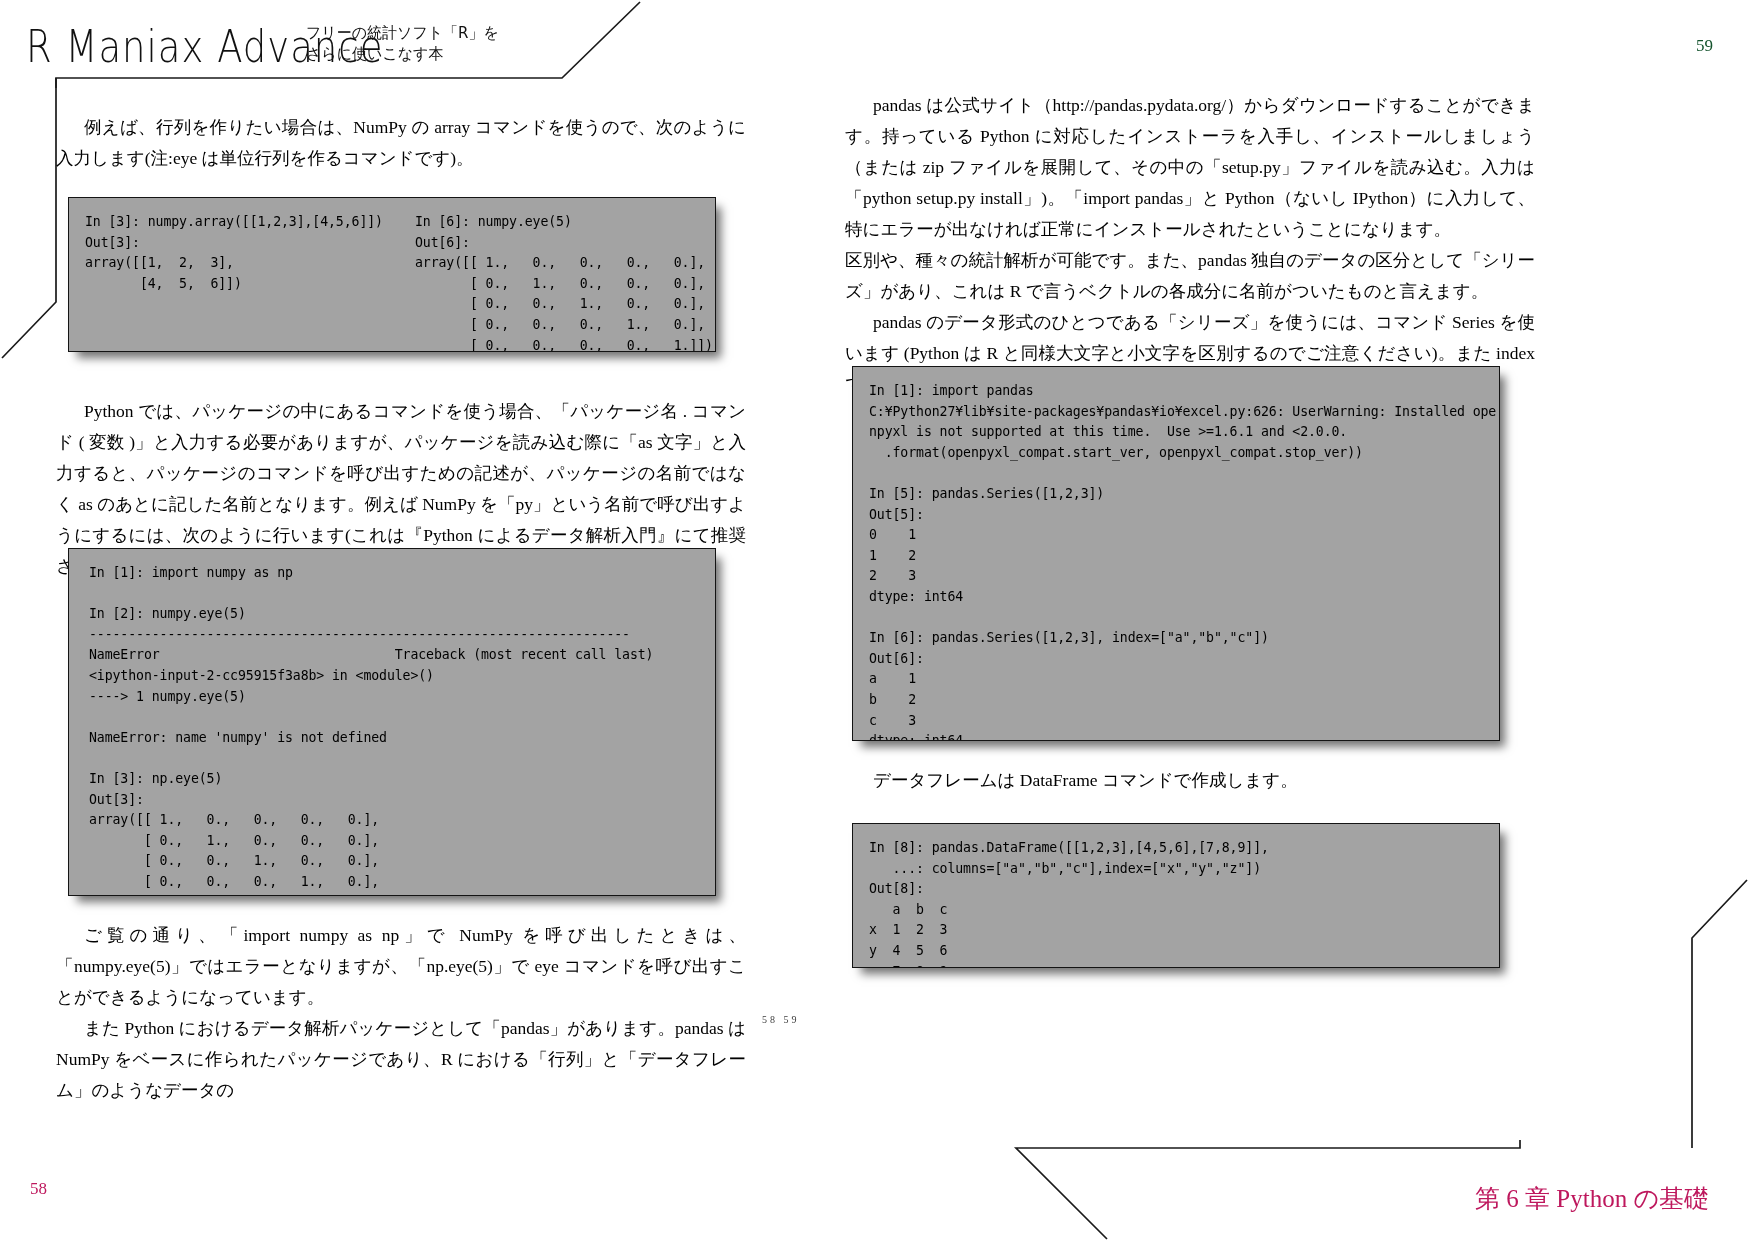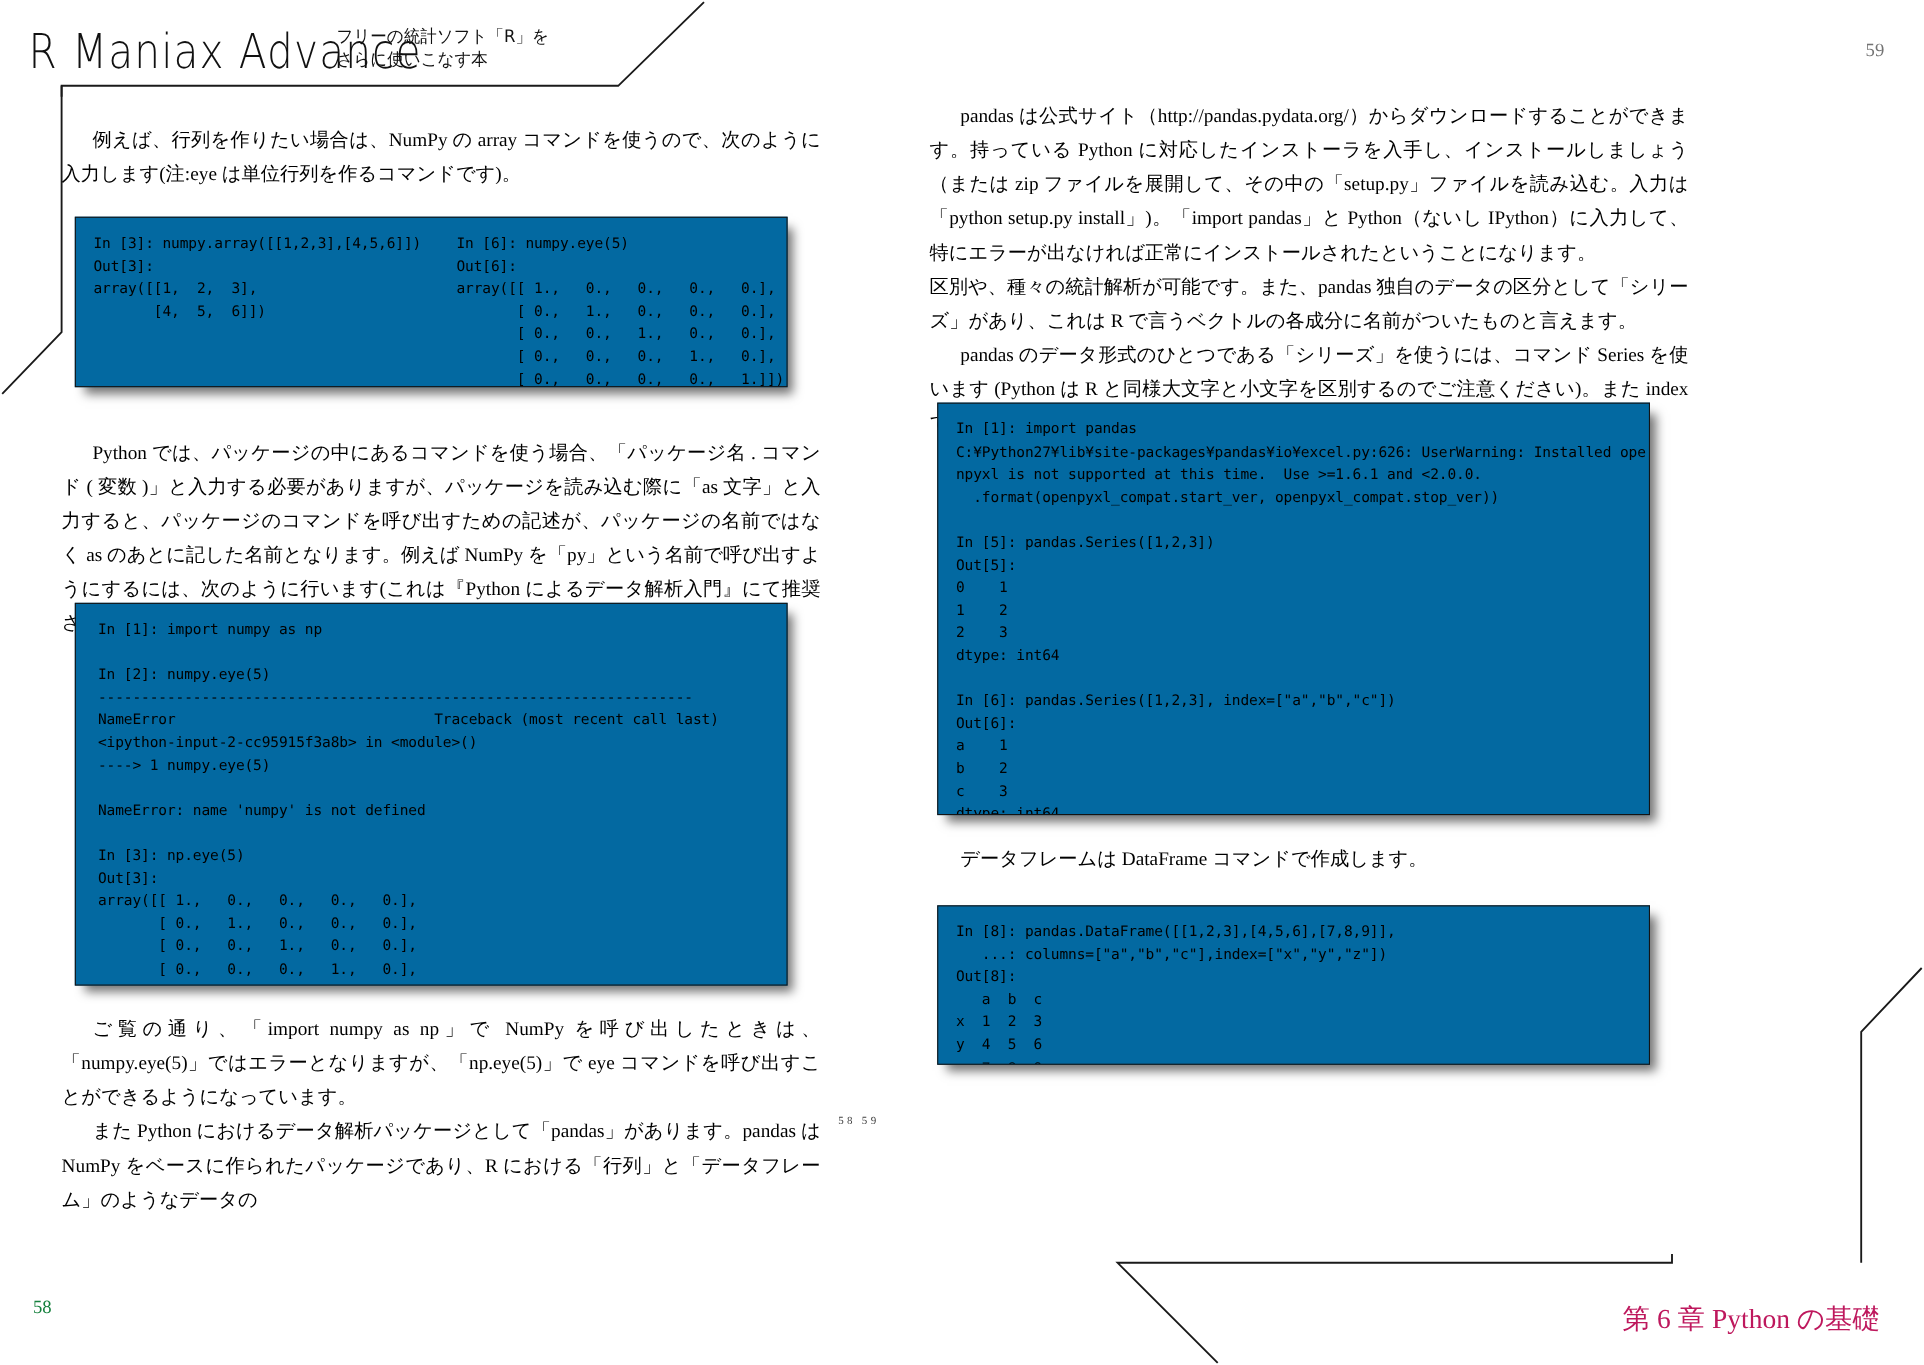--- a/index.html
+++ b/index.html
@@ -28,7 +28,7 @@
   }
   .folio-right{
     position:absolute;right:36px;top:36px;
-    font-family:"Liberation Serif",serif;font-size:17px;color:#737373;
+    font-family:"Liberation Serif",serif;font-size:17px;color:#14532d;
   }
   .folio-left{
     position:absolute;left:30px;bottom:42px;

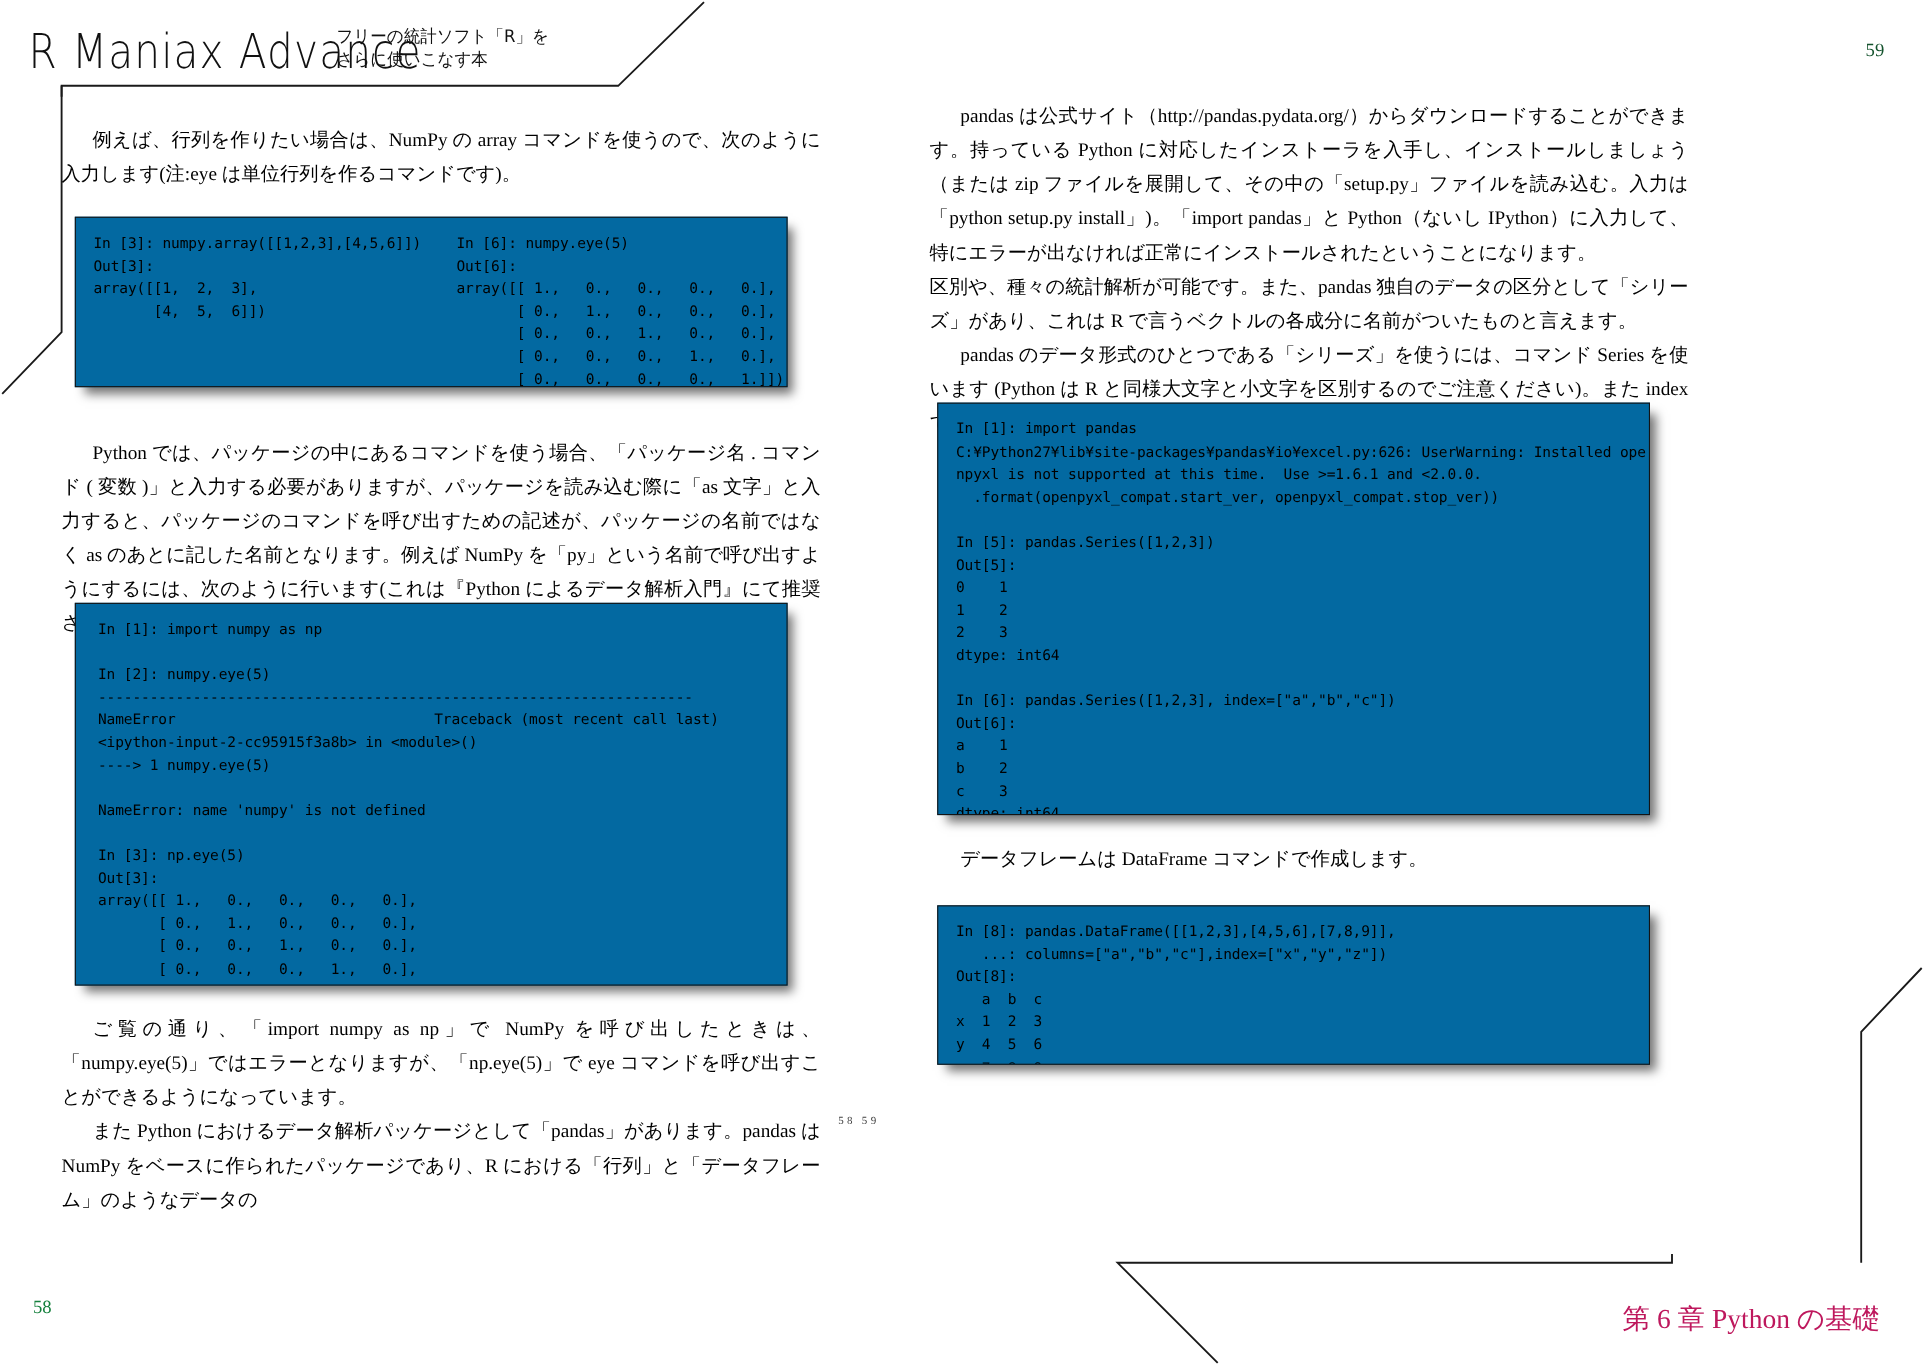--- a/index.html
+++ b/index.html
@@ -66,7 +66,7 @@
   
   .codebox{
     position:absolute;
-    background:#0369a1;
+    background:#a3a3a3;
     border:1.6px solid #141414;
     box-shadow:7px 8px 9px -2px rgba(0,0,0,0.55);
     box-sizing:border-box;

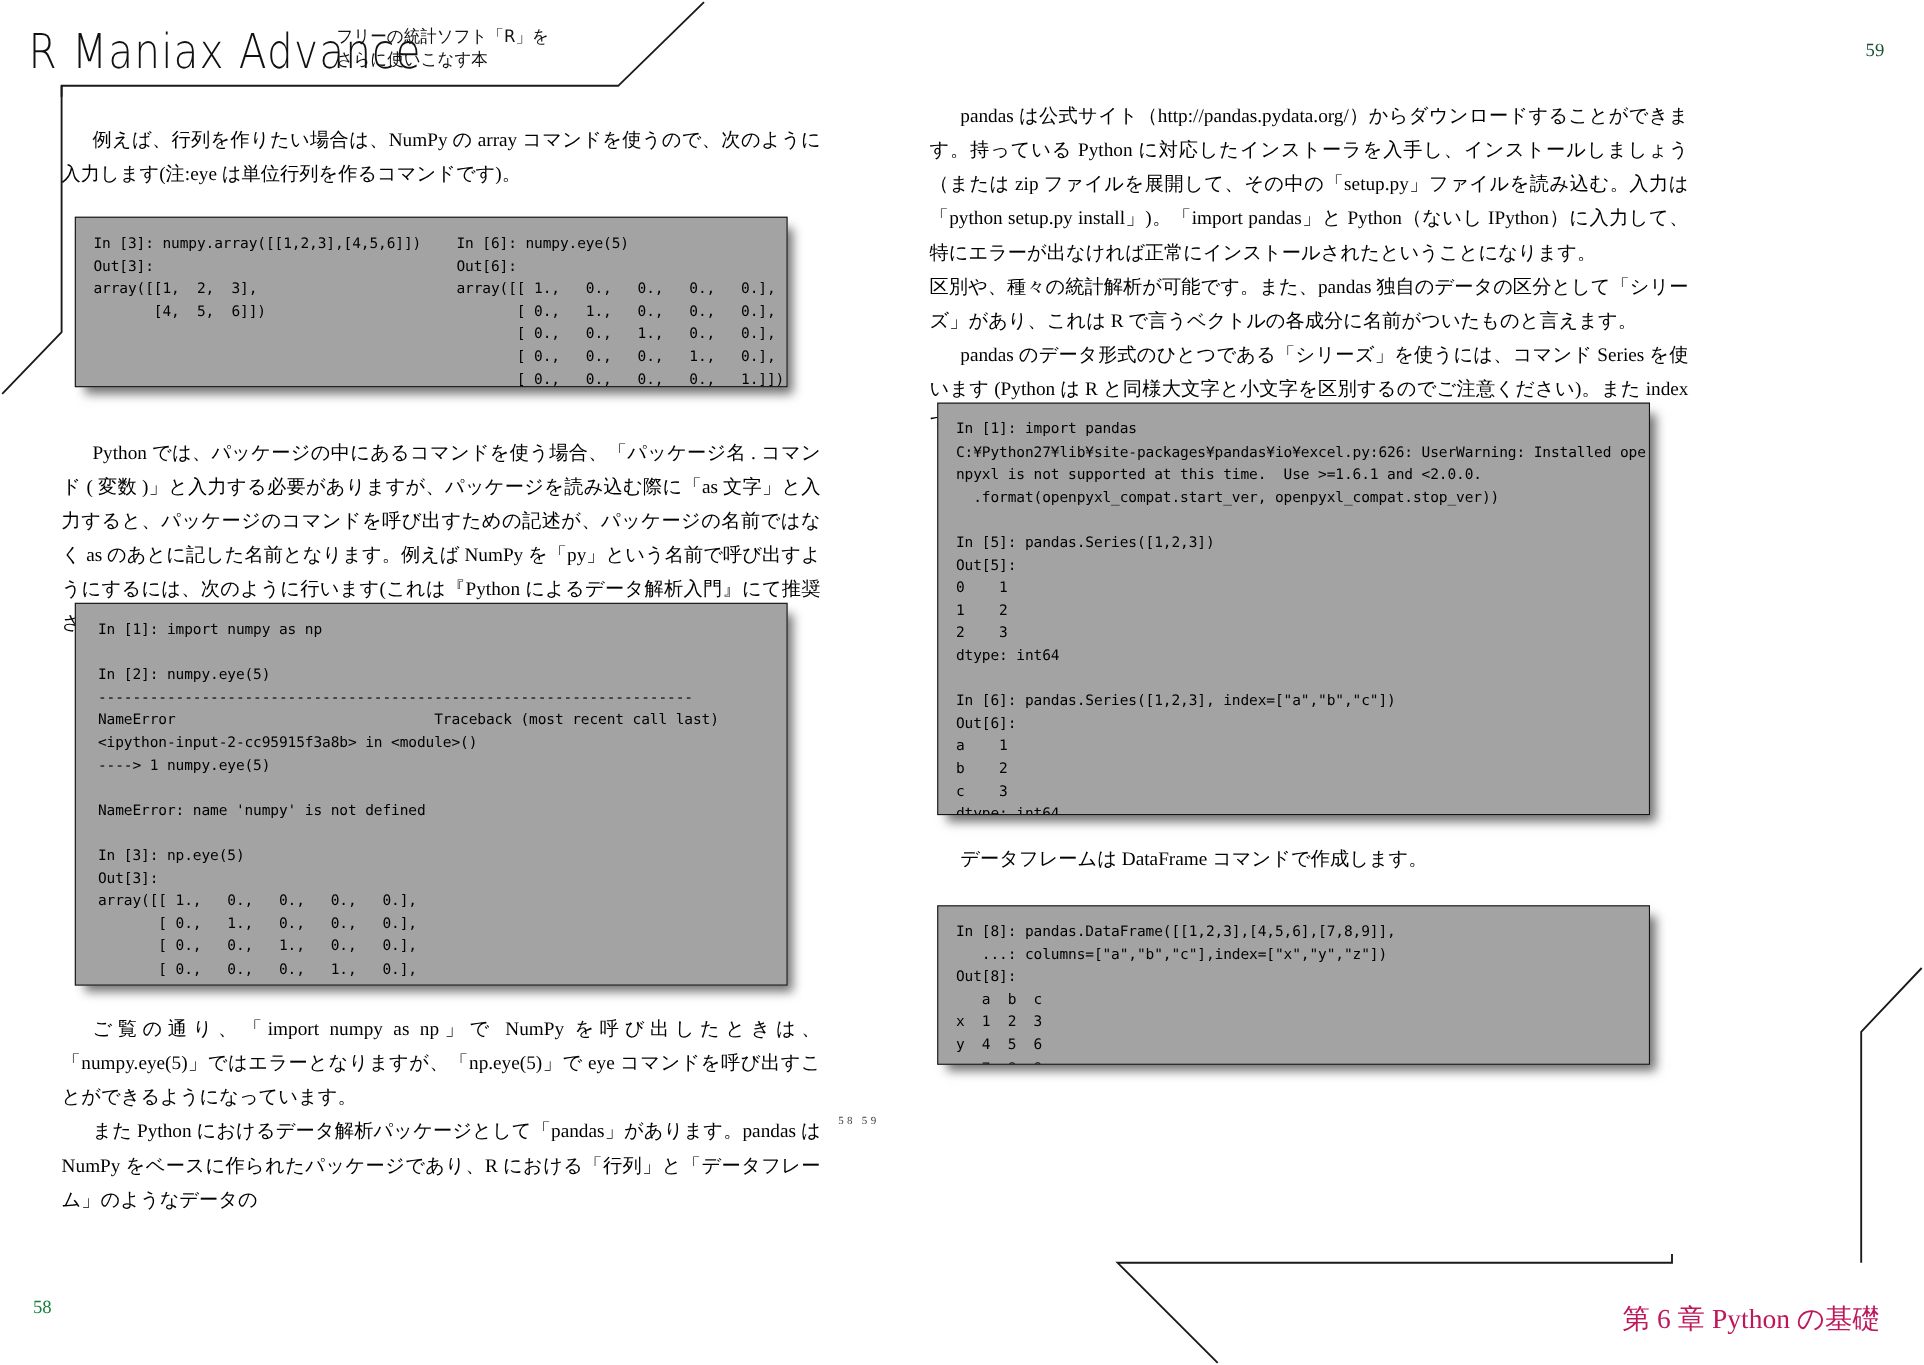--- a/index.html
+++ b/index.html
@@ -32,7 +32,7 @@
   }
   .folio-left{
     position:absolute;left:30px;bottom:42px;
-    font-family:"Liberation Serif",serif;font-size:17px;color:#15803d;
+    font-family:"Liberation Serif",serif;font-size:17px;color:#be185d;
   }
   .folio-gutter{
     position:absolute;left:762px;top:1014px;

